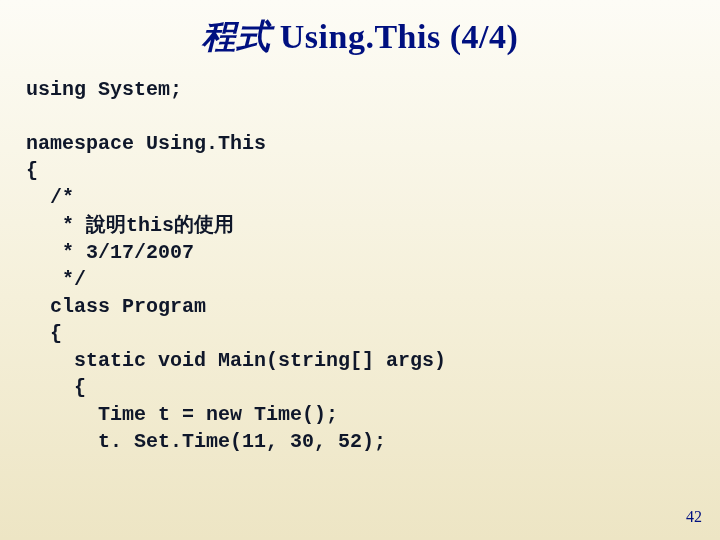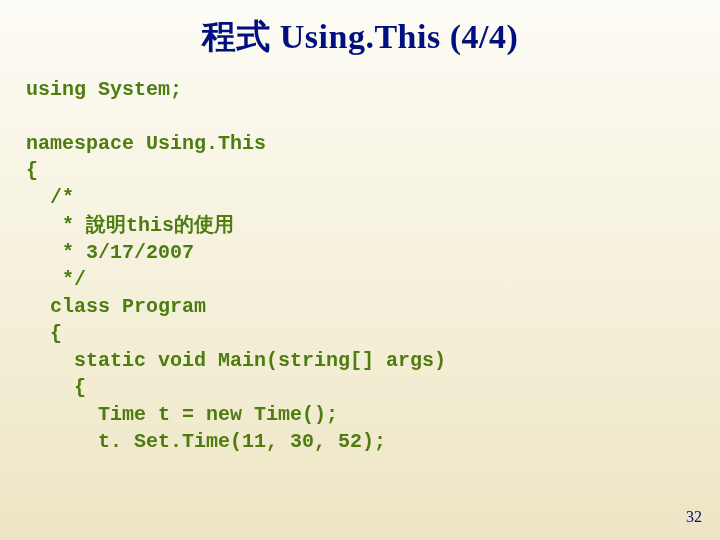--- a/index.html
+++ b/index.html
@@ -26,6 +26,7 @@
   .title .cjk {
     font-family: "Microsoft JhengHei", "PMingLiU", "SimSun", sans-serif;
     font-weight: bold;
+    font-style: italic;
   }
   .code {
     font-family: "Courier New", Courier, monospace;

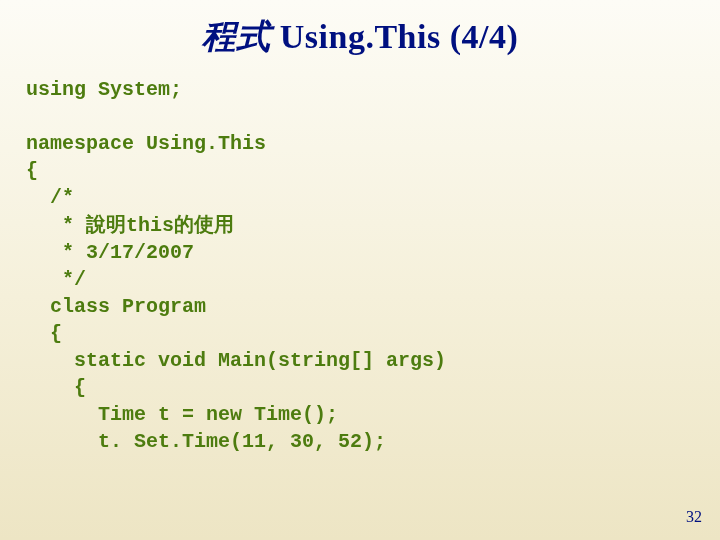--- a/index.html
+++ b/index.html
@@ -32,7 +32,7 @@
     font-family: "Courier New", Courier, monospace;
     font-size: 20px;
     font-weight: bold;
-    color: #4d7c0f;
+    color: #0f172a;
     white-space: pre;
     padding-left: 26px;
     padding-top: 10px;

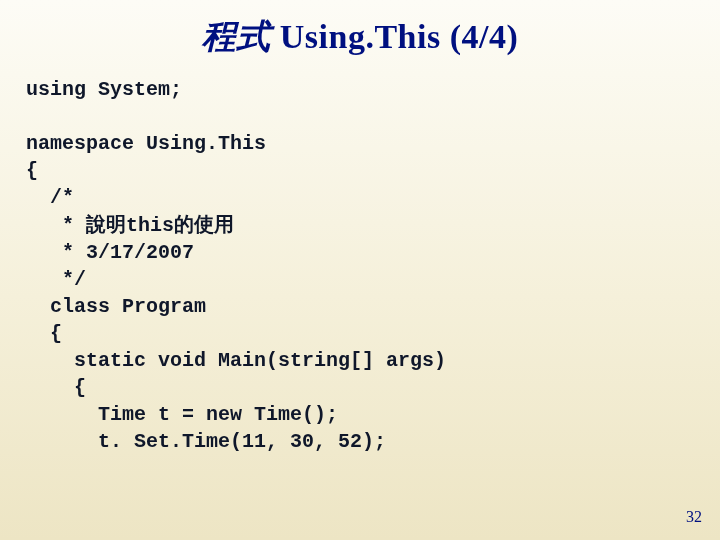--- a/index.html
+++ b/index.html
@@ -73,6 +73,6 @@
 <span>      Time t = new Time();</span>
 <span>      t. Set.Time(11, 30, 52);</span></div>
 
-<div class="pagenum">32</div>
+<div class="pagenum">42</div>
 
 </body></html>

